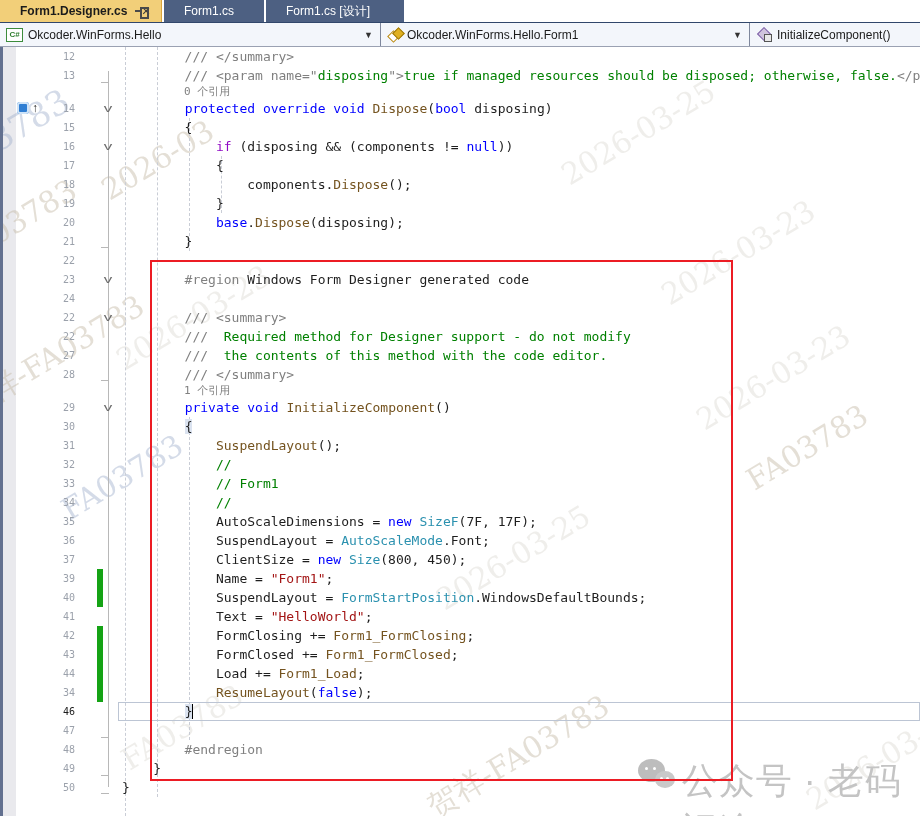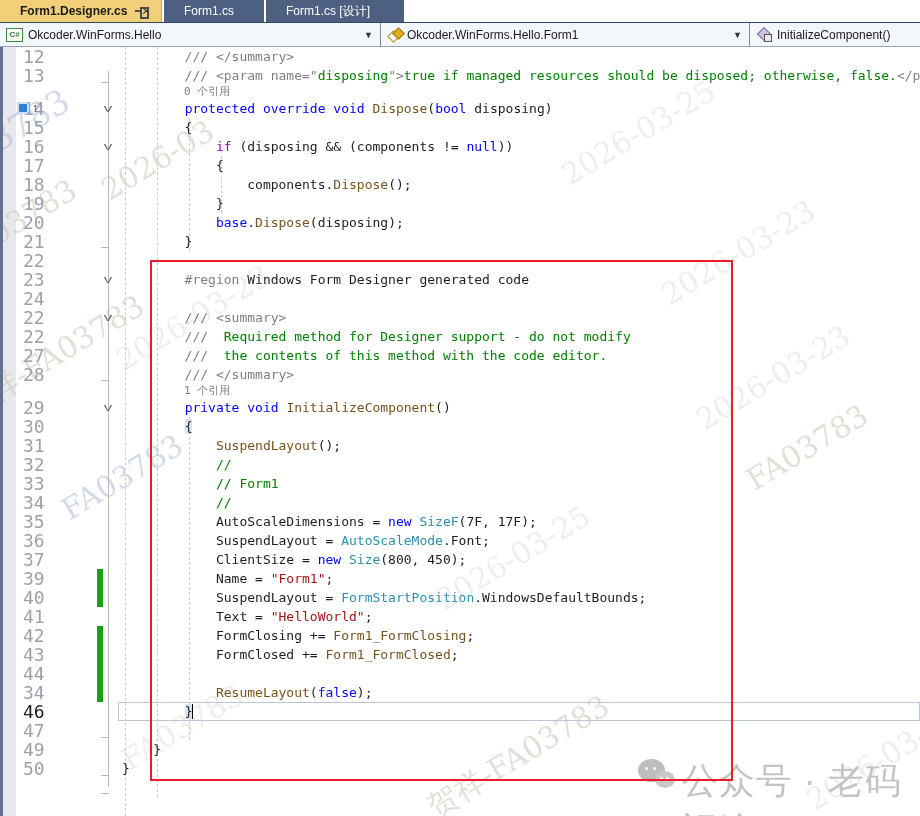--- a/index.html
+++ b/index.html
@@ -47,8 +47,8 @@
   #code-rows { position:absolute; left:0; top:0; width:920px; z-index:1; }
   .row { position:relative; height:19px; line-height:19px; }
   .row.cl { height:14px; line-height:14px; }
-  .ln { position:absolute; left:0; top:0; width:75px; color:#9ba1ab;
-        font-family:"DejaVu Sans Mono", monospace; font-size:18px;margin-left:23px; }
+  .ln { position:absolute; left:0; top:0; width:75px; text-align:right; color:#9ba1ab;
+        font-family:"DejaVu Sans Mono", monospace; font-size:10px; }
   .row.cur .ln { color:#1b1b1b; }
   .fold { position:absolute; left:100px; top:0; width:16px; text-align:center; color:#6e6e6e; font-size:10px;
           transform:scaleX(1.7); }

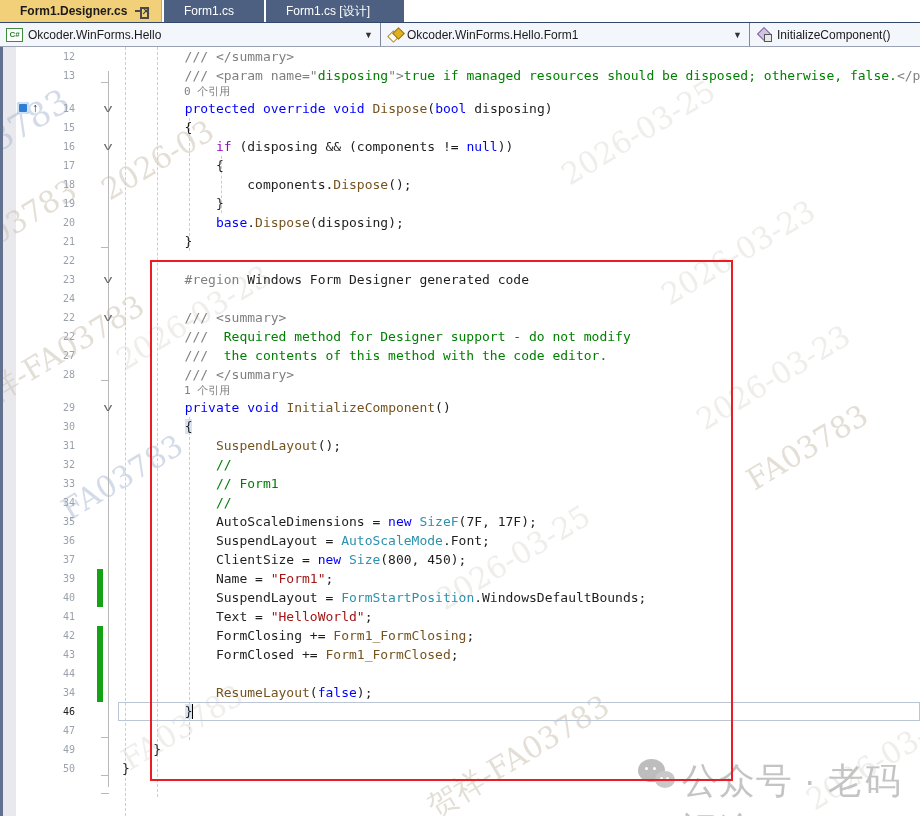--- a/index.html
+++ b/index.html
@@ -314,6 +314,7 @@
         </div>
         <div class="row">
           <span class="ln">44</span>
+          <span class="code"><span class="tk-p">            Load += </span><span class="tk-m">Form1_Load</span><span class="tk-p">;</span></span>
         </div>
         <div class="row">
           <span class="ln">34</span>

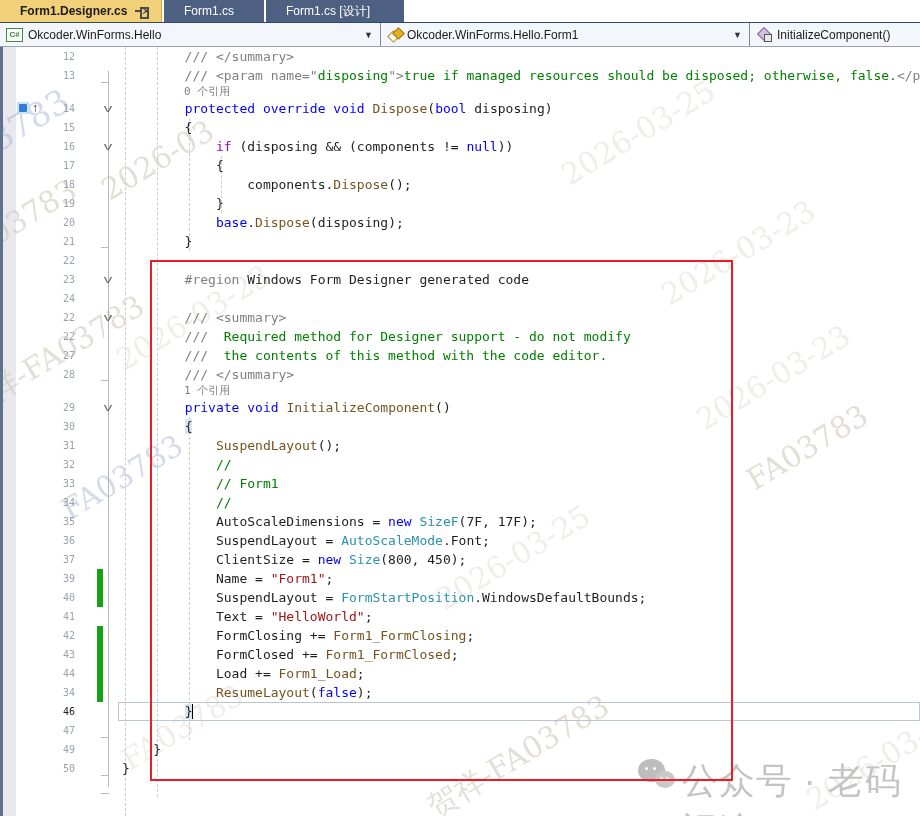--- a/index.html
+++ b/index.html
@@ -330,6 +330,10 @@
           <span class="code"></span>
         </div>
         <div class="row">
+          <span class="ln">48</span>
+          <span class="code"><span class="tk-g">        #endregion</span></span>
+        </div>
+        <div class="row">
           <span class="ln">49</span>
           <span class="code"><span class="tk-p">    }</span></span>
         </div>

